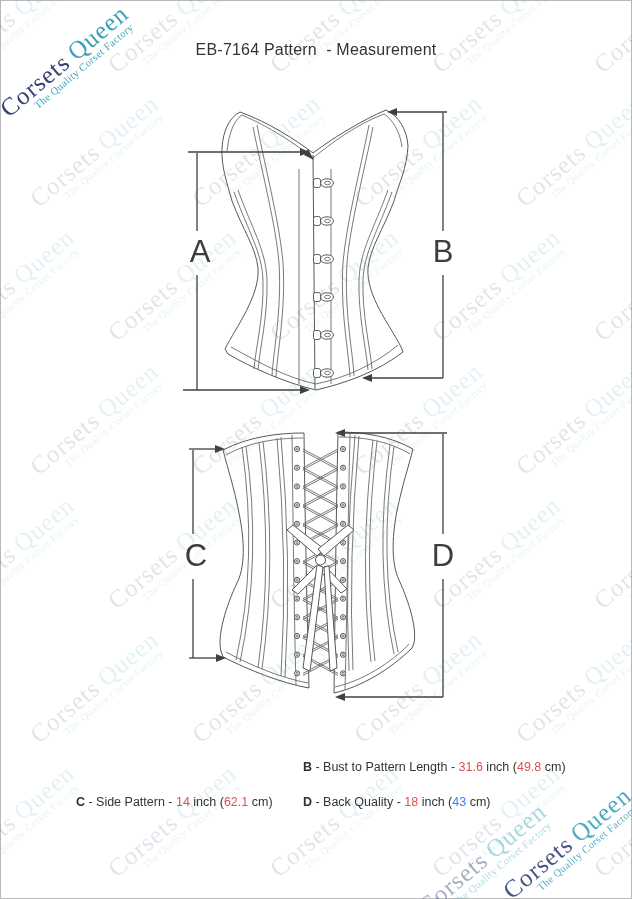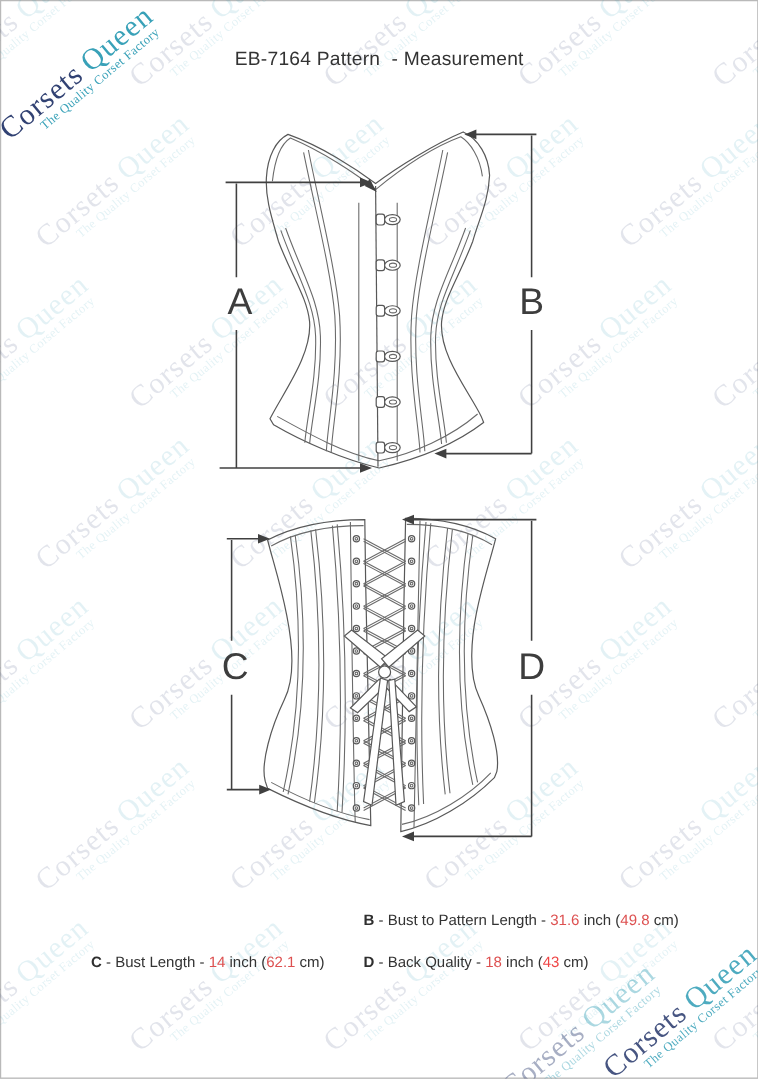--- a/index.html
+++ b/index.html
@@ -416,7 +416,7 @@
     <b>B</b><span> - </span><span>Bust to Pattern Length</span><span> - </span><span class="num" style="color: rgb(221, 80, 80);">31.6</span><span> inch (</span><span class="num" style="color: rgb(221, 80, 80);">49.8</span><span> cm)</span>
   </div>
   <div class="mrow" style="left:62px;top:781px;">
-    <b>C</b><span> - </span><span>Bust Length</span><span> - </span><span class="num" style="color: rgb(221, 80, 80);">14</span><span> inch (</span><span class="num" style="color: rgb(221, 80, 80);">62.1</span><span> cm)</span>
+    <b>C</b><span> - </span><span>Side Pattern</span><span> - </span><span class="num" style="color: rgb(221, 80, 80);">14</span><span> inch (</span><span class="num" style="color: rgb(221, 80, 80);">62.1</span><span> cm)</span>
   </div>
   <div class="mrow" style="left:289px;top:781px;">
     <b>D</b><span> - </span><span>Back Quality</span><span> - </span><span class="num" style="color: rgb(221, 80, 80);">18</span><span> inch (</span><span class="num" style="color: #ef4444;">43</span><span> cm)</span>

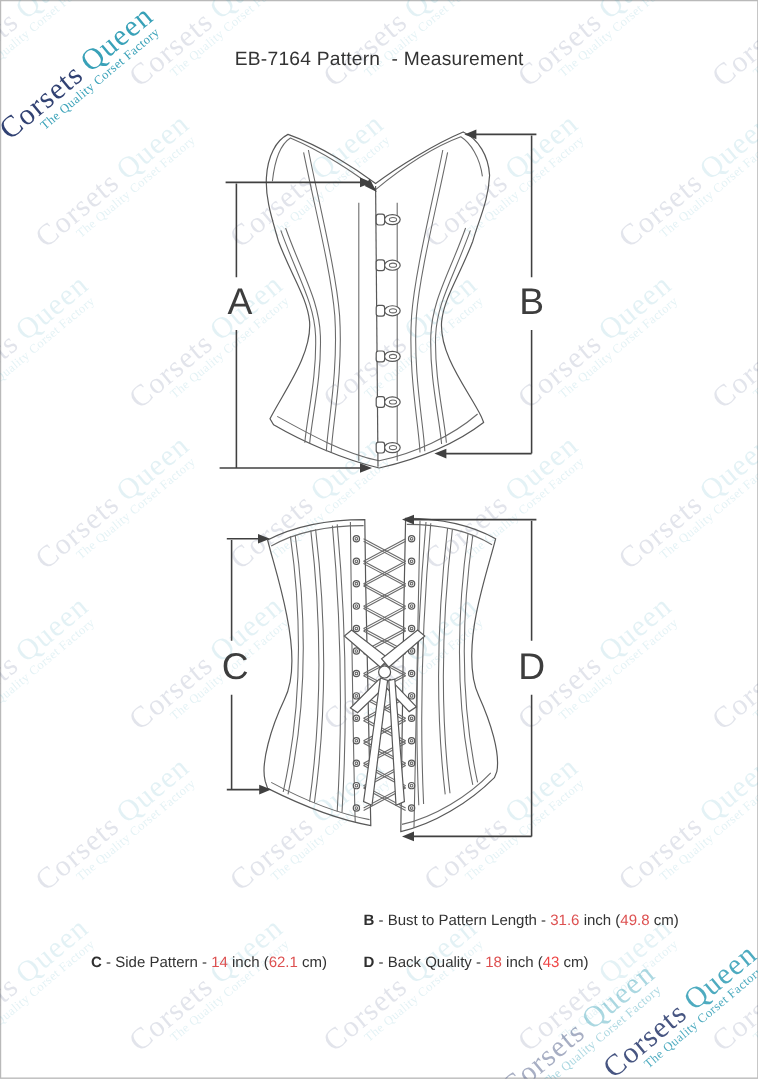--- a/index.html
+++ b/index.html
@@ -419,7 +419,7 @@
     <b>C</b><span> - </span><span>Side Pattern</span><span> - </span><span class="num" style="color: rgb(221, 80, 80);">14</span><span> inch (</span><span class="num" style="color: rgb(221, 80, 80);">62.1</span><span> cm)</span>
   </div>
   <div class="mrow" style="left:289px;top:781px;">
-    <b>D</b><span> - </span><span>Back Quality</span><span> - </span><span class="num" style="color: rgb(221, 80, 80);">18</span><span> inch (</span><span class="num" style="color: #ef4444;">43</span><span> cm)</span>
+    <b>D</b><span> - </span><span>Back Quality</span><span> - </span><span class="num" style="color: rgb(221, 80, 80);">18</span><span> inch (</span><span class="num" style="color: #3b82f6;">43</span><span> cm)</span>
   </div>
 </div>
 

